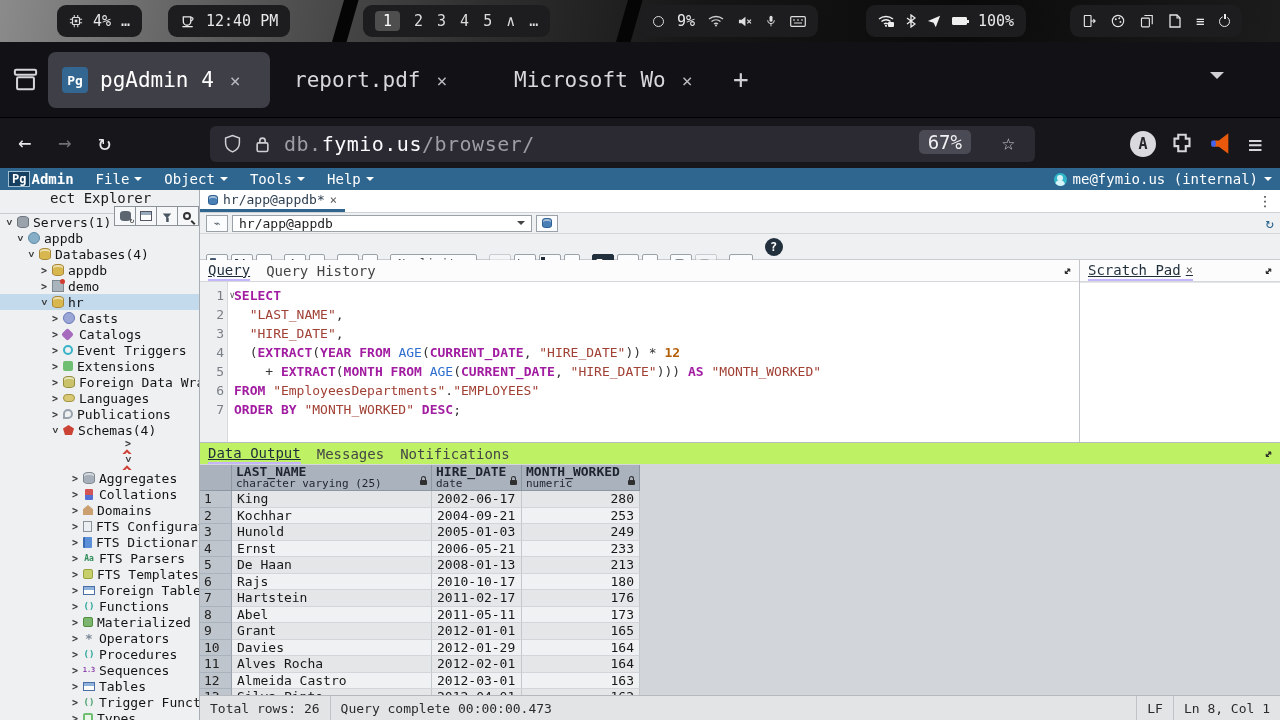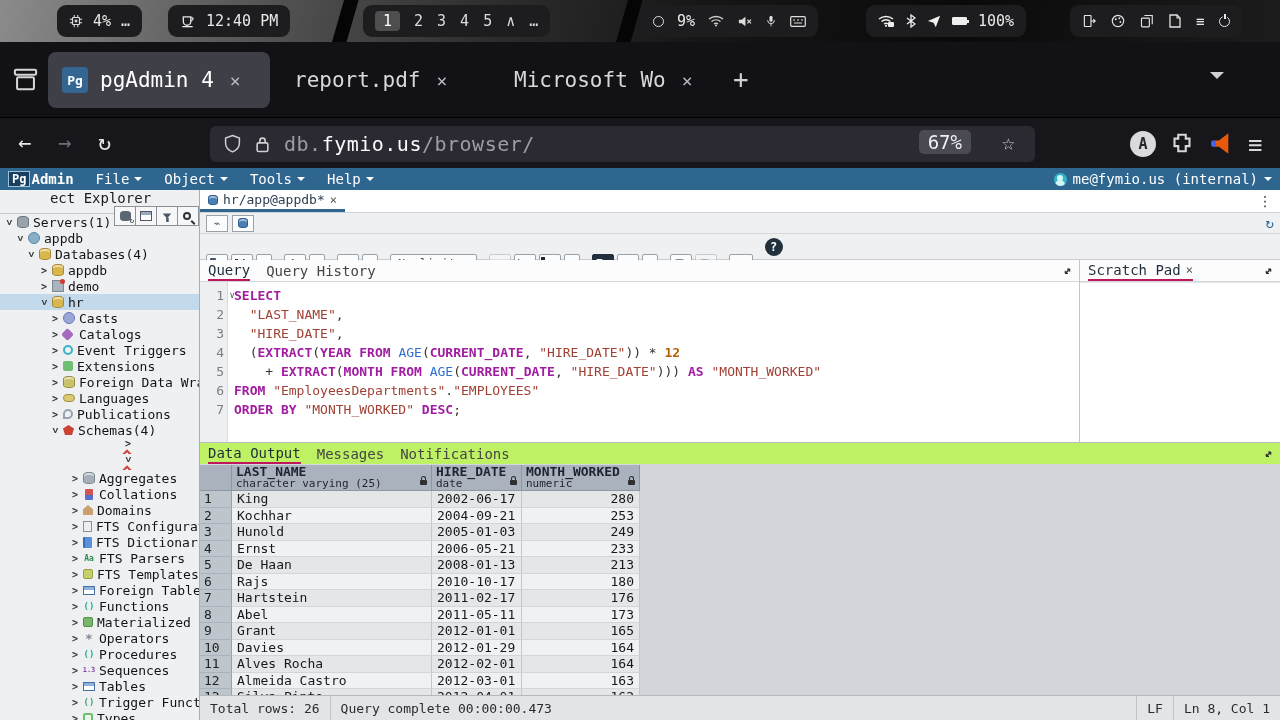--- a/index.html
+++ b/index.html
@@ -642,6 +642,10 @@
       <span class="conn-btn">
           <span class="i-plug">⌁</span>
         </span>
+      <span id="conn-select">
+        <span>hr/app@appdb</span>
+        <span class="caret-d"></span>
+      </span>
       <span class="conn-btn">
           <span class="mini-cyl"></span>
         </span>

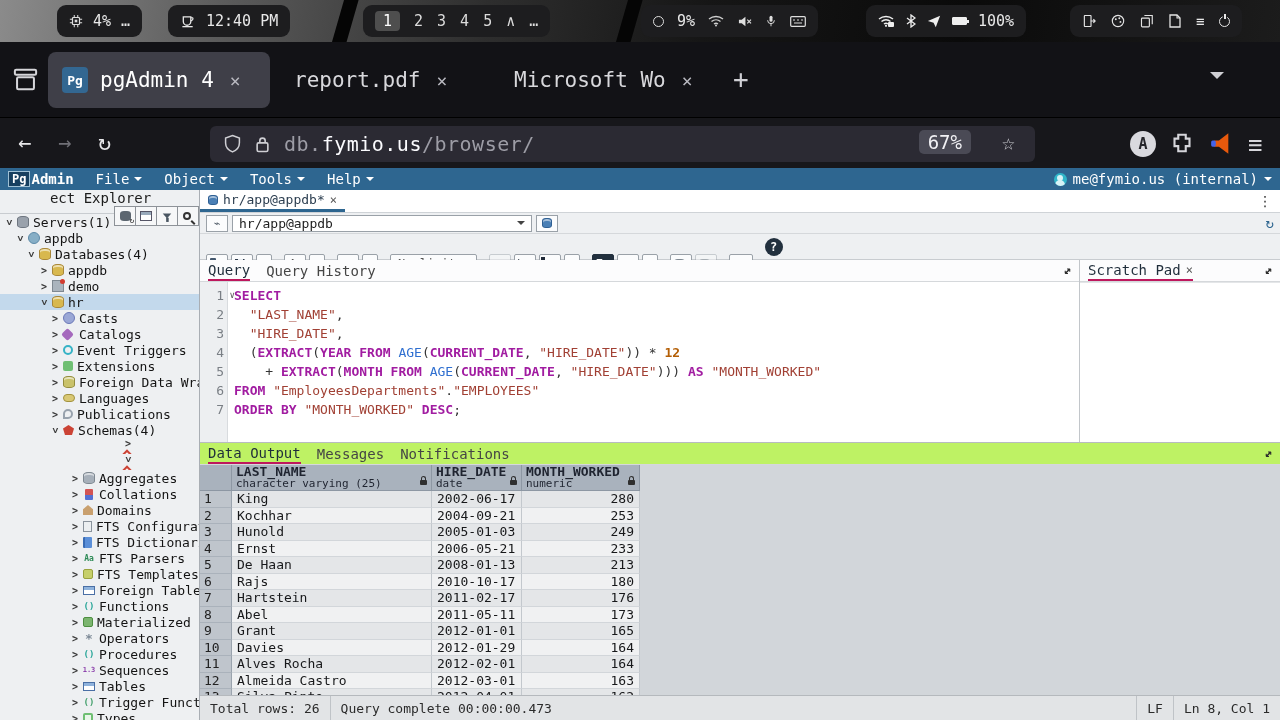--- a/index.html
+++ b/index.html
@@ -172,7 +172,7 @@
   #panels { position:absolute; top:70px; left:0; right:0; height:182px; }
   #qpanel { position:absolute; left:0; top:0; bottom:0; width:880px; border-right:1px solid #c2c6ca; background:#fff; }
   .ptabs { height:22px; background:#fcfcfd; border-bottom:1px solid #d5d8db; display:flex; align-items:center; padding:0 8px; gap:16px; font-size:14px; color:#454545; }
-  .ptab-active { color:#1f2d3a; border-bottom:2px solid #be185d; height:100%; display:flex; align-items:center; gap:5px; }
+  .ptab-active { color:#1f2d3a; border-bottom:2px solid #c4b5fd; height:100%; display:flex; align-items:center; gap:5px;text-decoration:underline; }
   .ptabs .expand-ic { margin-left:auto; }
   #editor { position:absolute; top:22px; left:0; right:0; bottom:0; background:#fff; display:flex; }
   #gutter { width:28px; background:#edeff1; border-right:1px solid #d8dbde; color:#7a7f85; font-size:13px; text-align:right; padding:4px 3px 0 0; }

